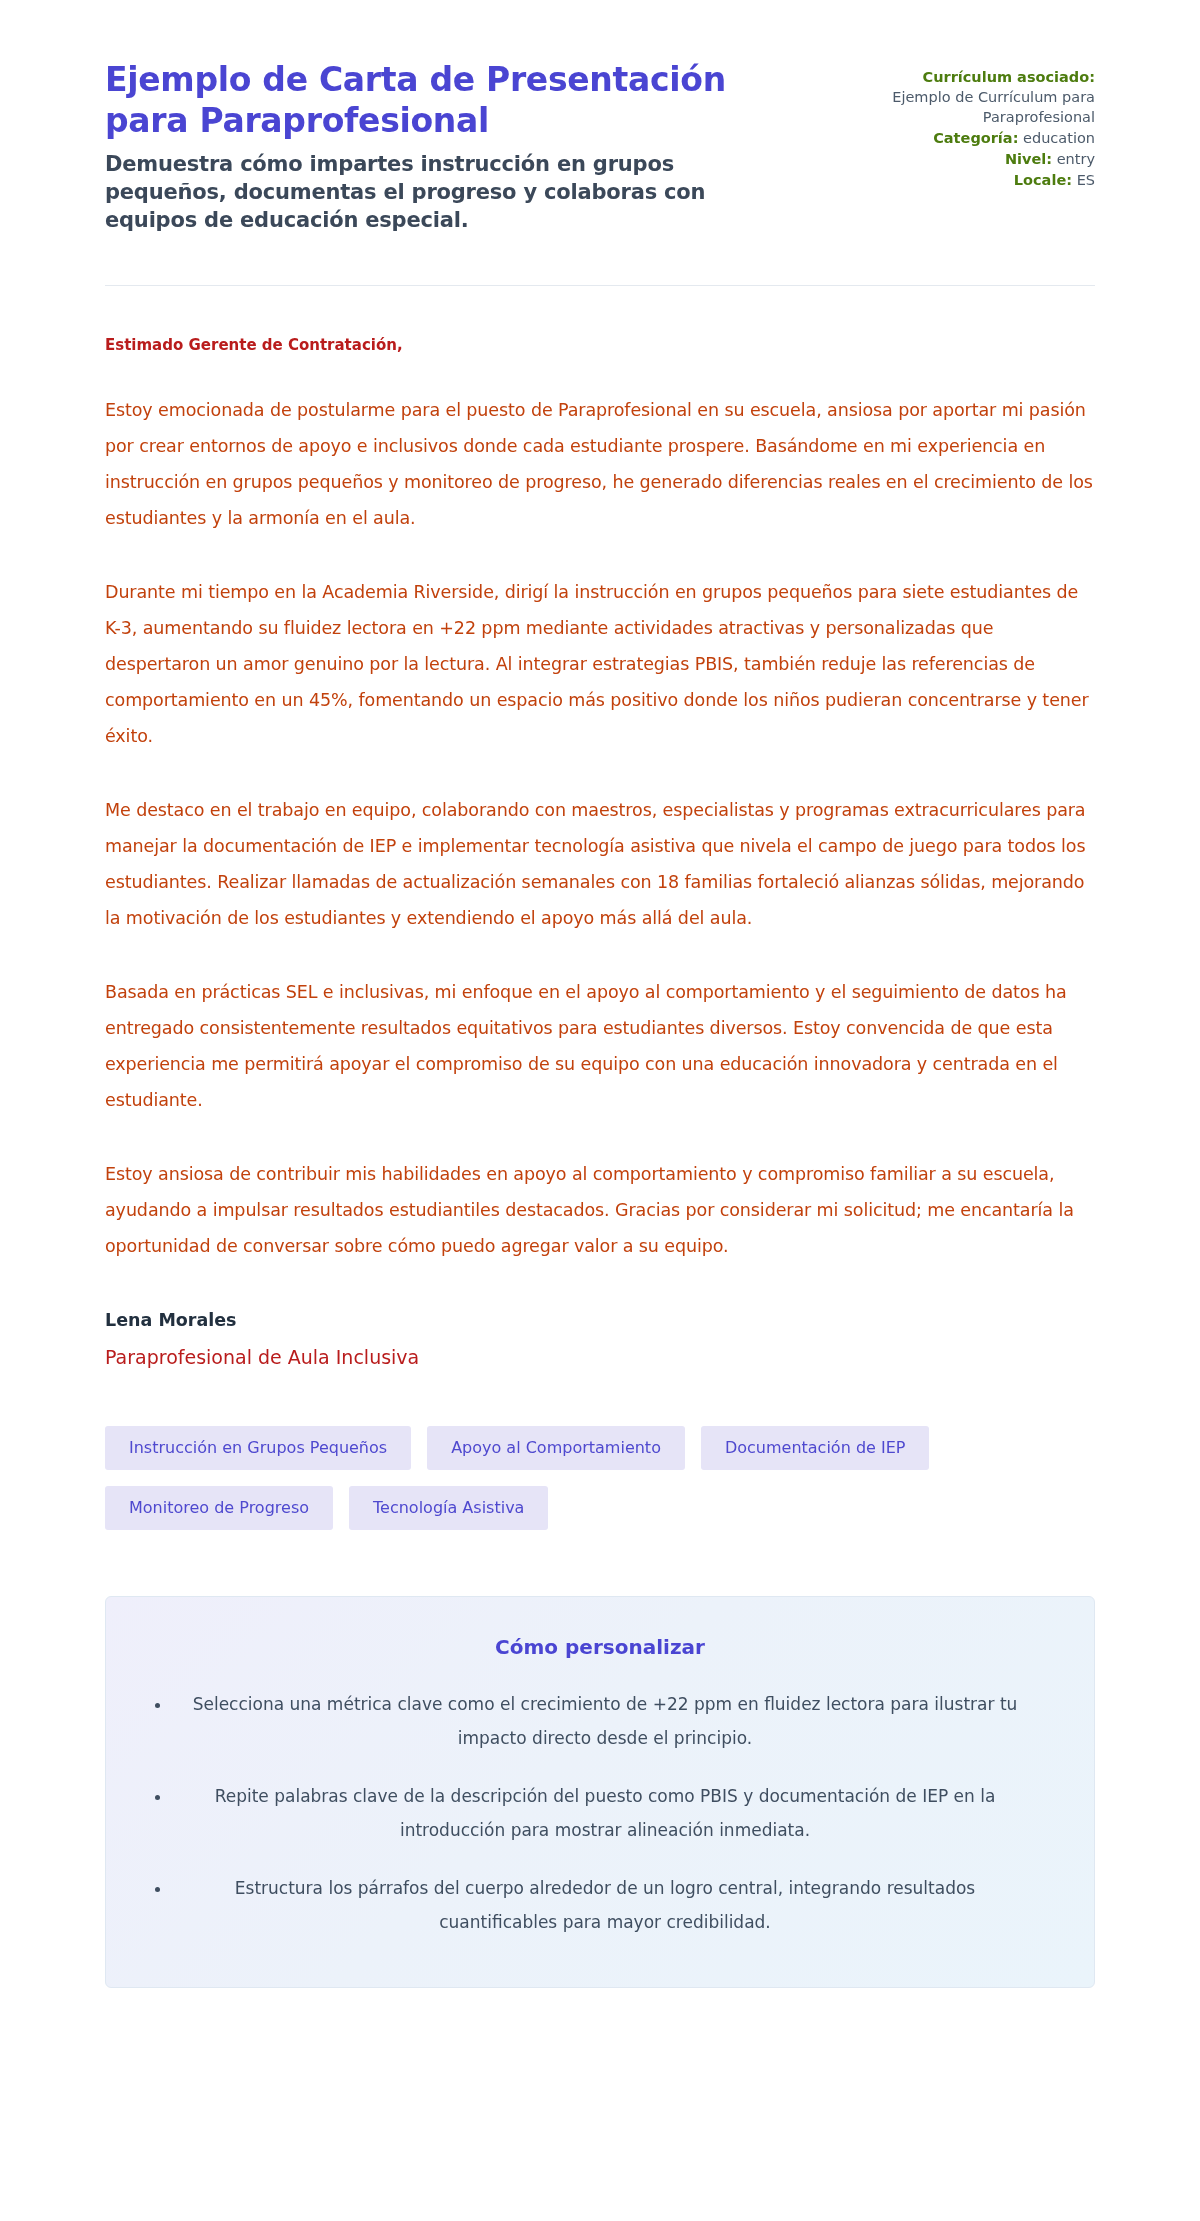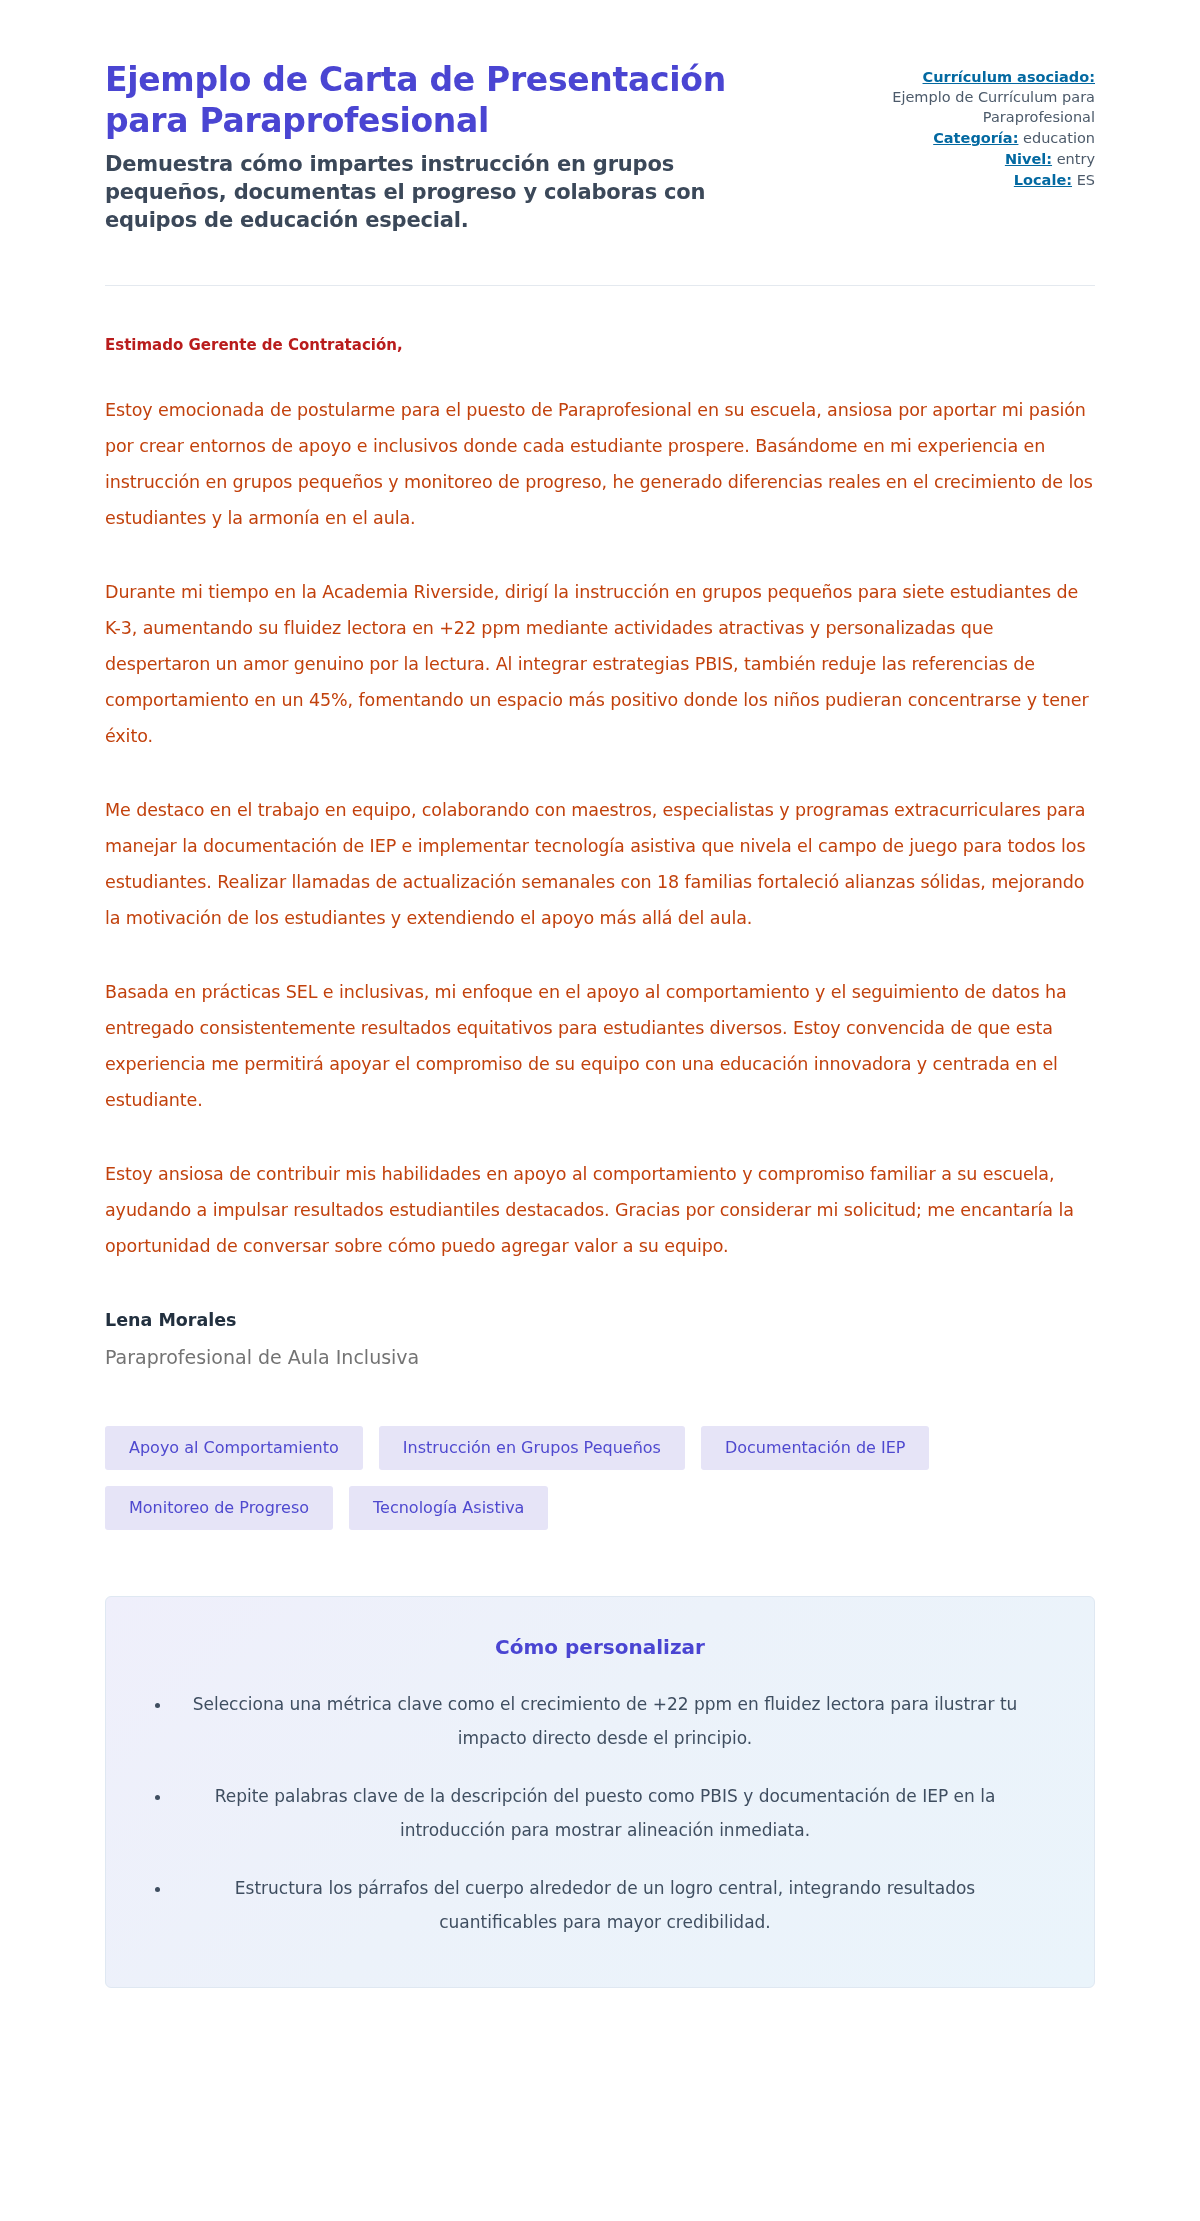--- a/index.html
+++ b/index.html
@@ -49,7 +49,7 @@
     line-height: 1.38;
     color: #4c5a6a;
   }
-  .meta .lbl { font-weight: 700; color: #0369a1; text-decoration: underline; }
+  .meta .lbl { font-weight: 700; color: #4d7c0f; }
   .meta-row { margin-top: 1px; }
 
   .divider {

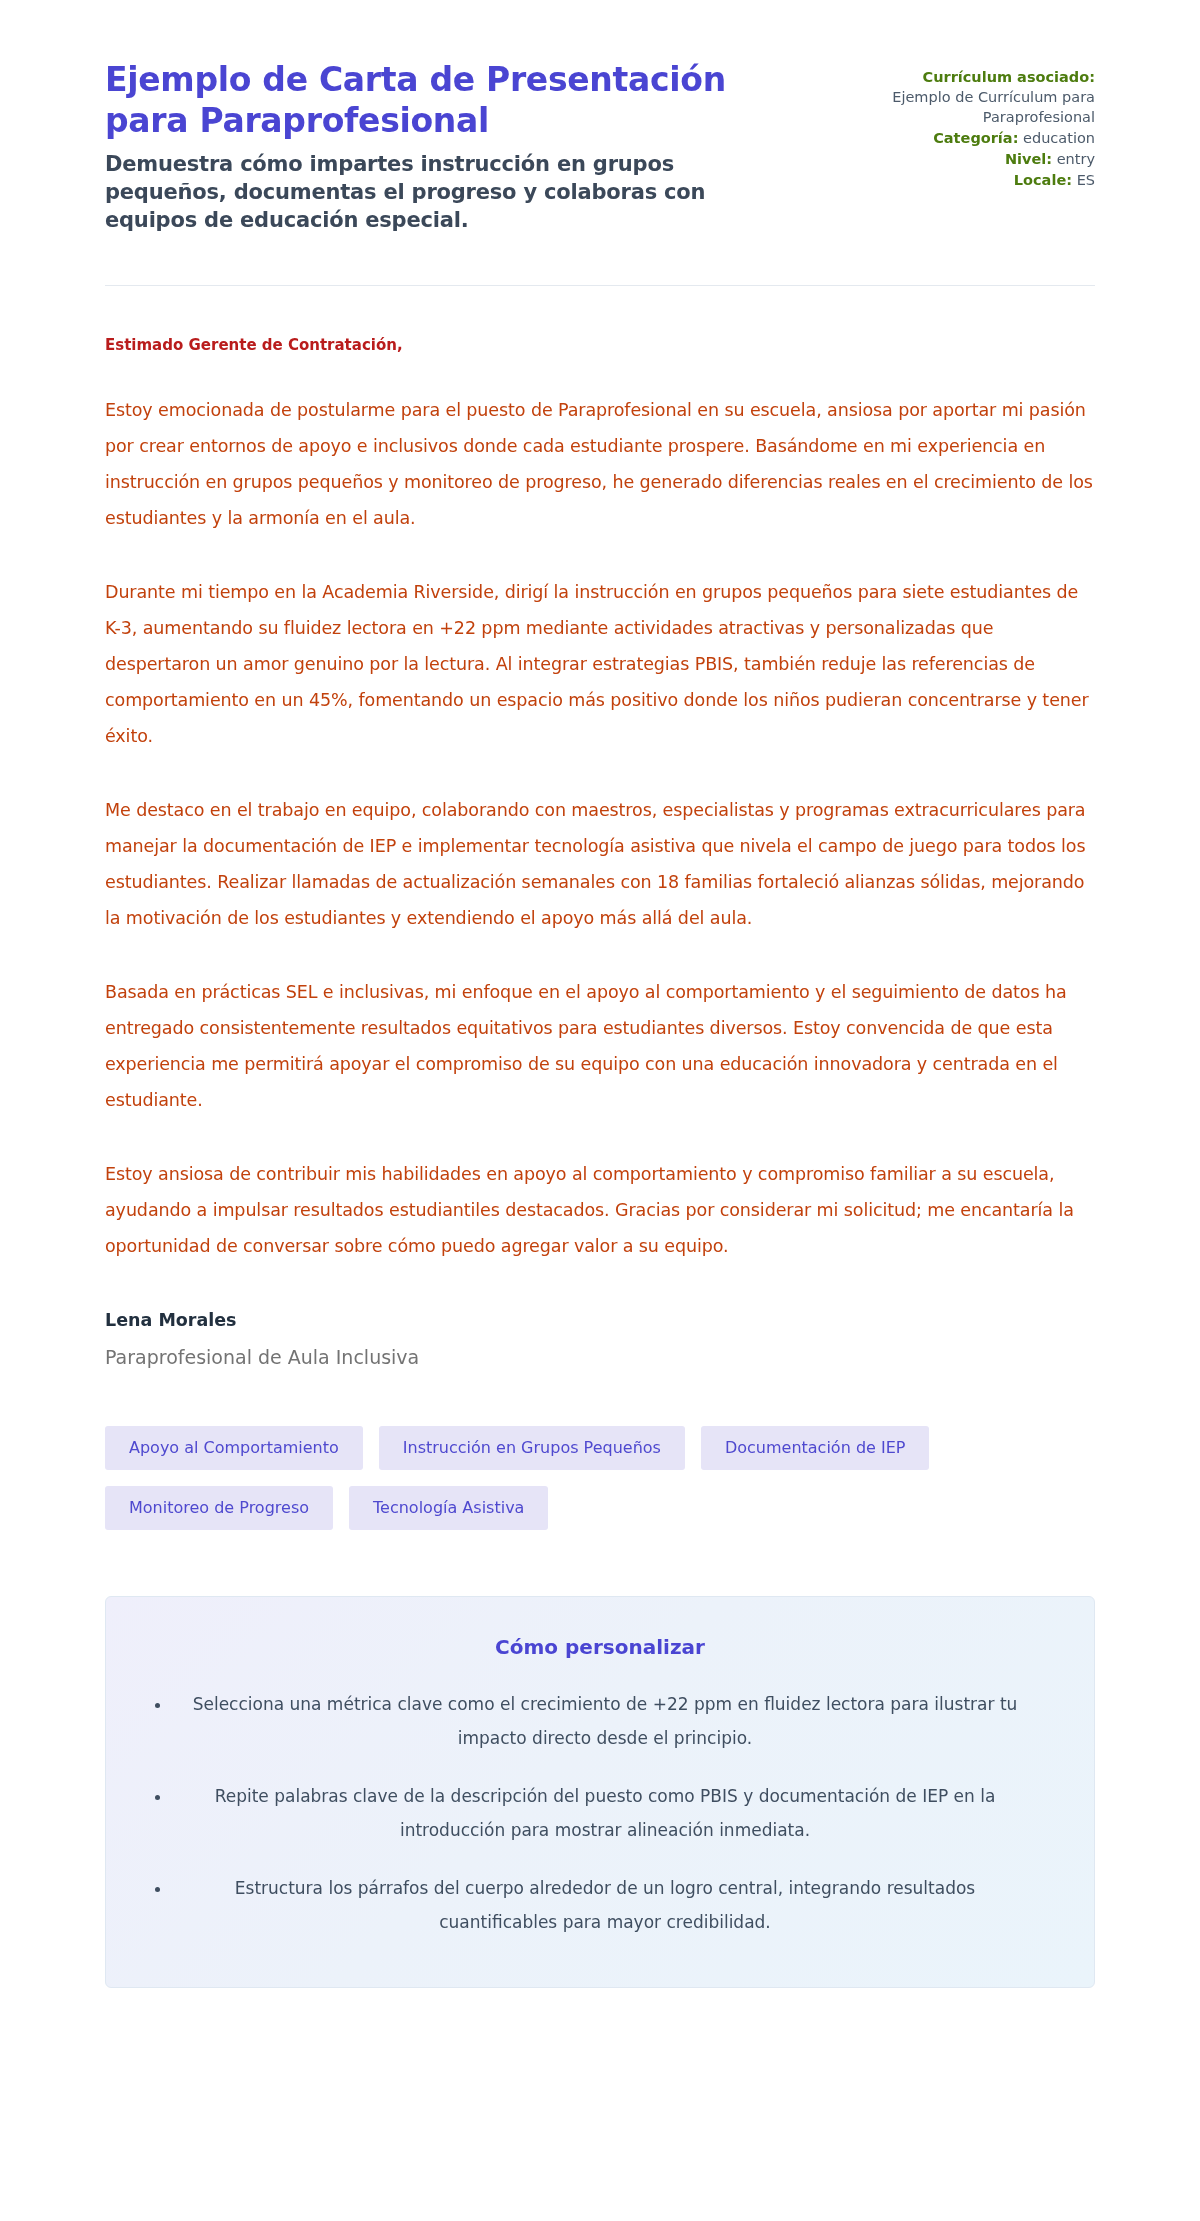--- a/index.html
+++ b/index.html
@@ -82,7 +82,7 @@
   .signature-title {
     margin-top: 16px;
     font-size: 19px;
-    color: #737373;
+    color: #b91c1c;
   }
 
   

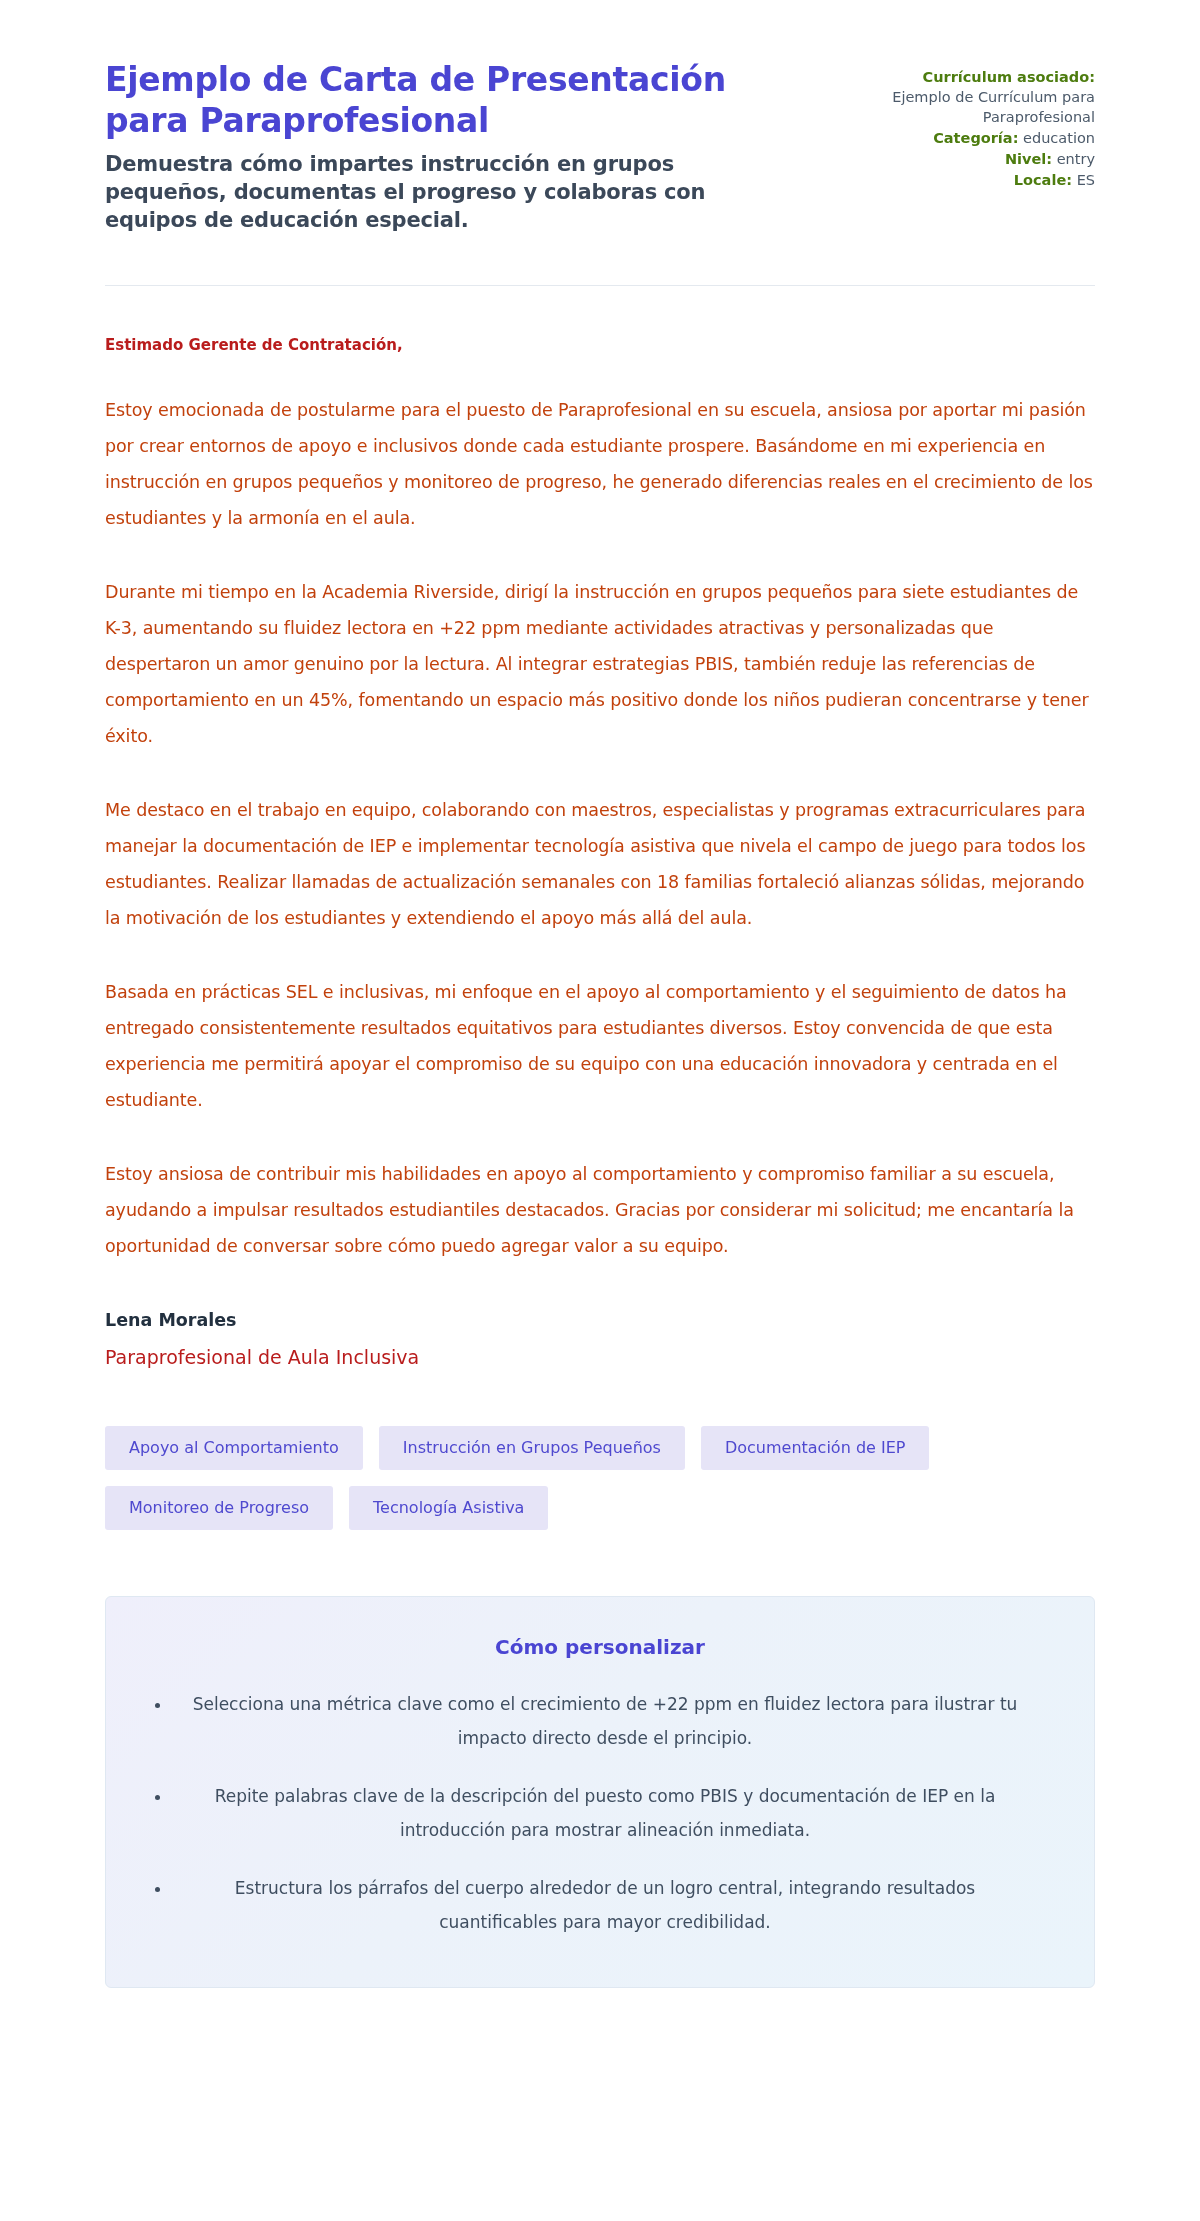--- a/index.html
+++ b/index.html
@@ -176,8 +176,8 @@
   </div>
 
   <div class="tags">
+    <span class="tag">Instrucción en Grupos Pequeños</span>
     <span class="tag">Apoyo al Comportamiento</span>
-    <span class="tag">Instrucción en Grupos Pequeños</span>
     <span class="tag">Documentación de IEP</span>
     <span class="tag">Monitoreo de Progreso</span>
     <span class="tag">Tecnología Asistiva</span>

